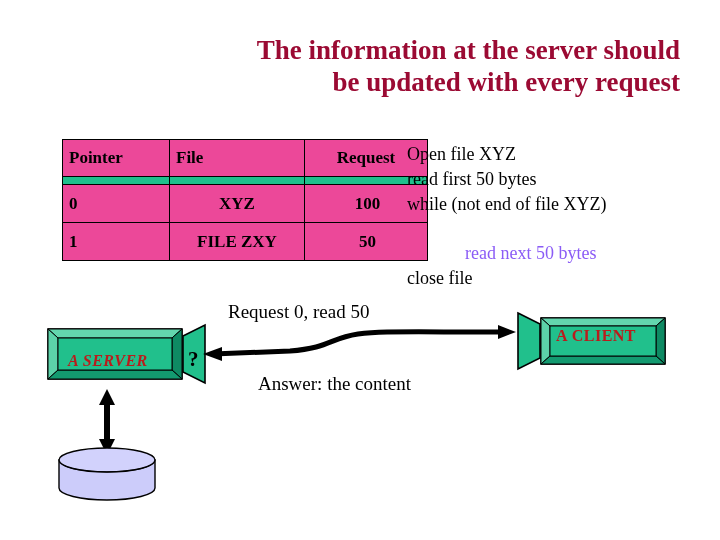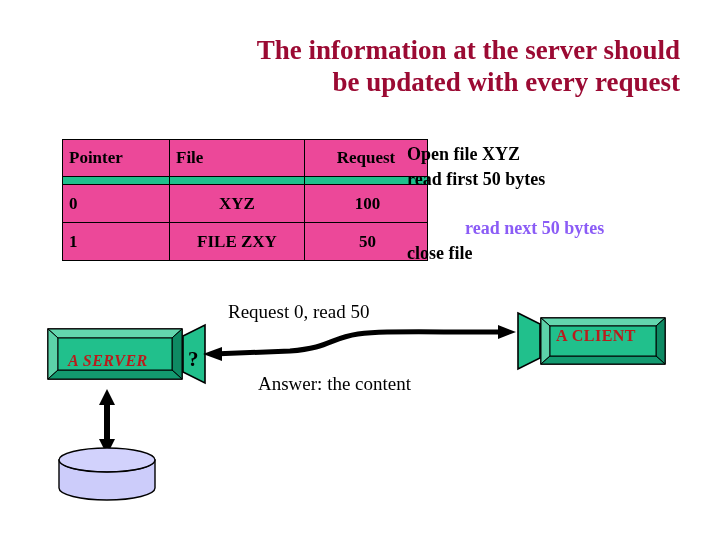--- a/index.html
+++ b/index.html
@@ -82,7 +82,7 @@
     top: 142px;
     width: 280px;
     font-family: "Liberation Serif", "DejaVu Serif", serif;
-    font-weight: bold;
+    font-weight: normal;
     font-size: 18px;
     line-height: 25px;
     color: #000000;

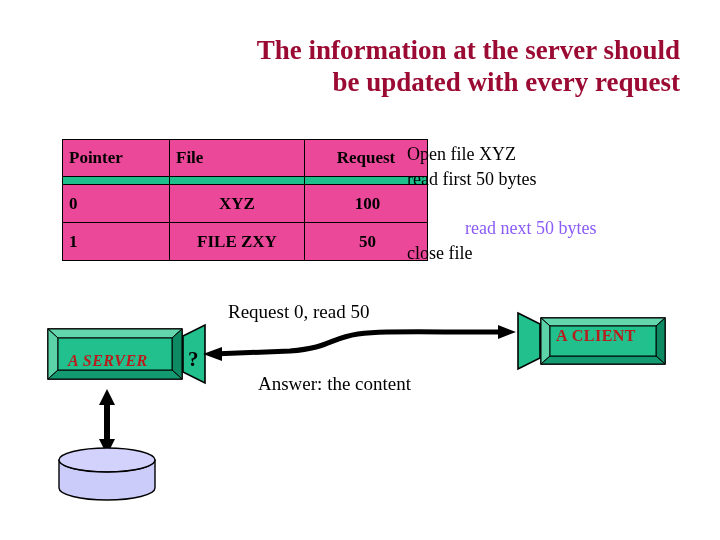--- a/index.html
+++ b/index.html
@@ -174,6 +174,7 @@
 <div id="pseudocode">
   <span class="code-line">Open file XYZ</span>
   <span class="code-line">read first 50 bytes</span>
+  <span class="code-line">while (not end of file XYZ)</span>
   <span class="code-line indent">read next 50 bytes</span>
   <span class="code-line">close file</span>
 </div>

